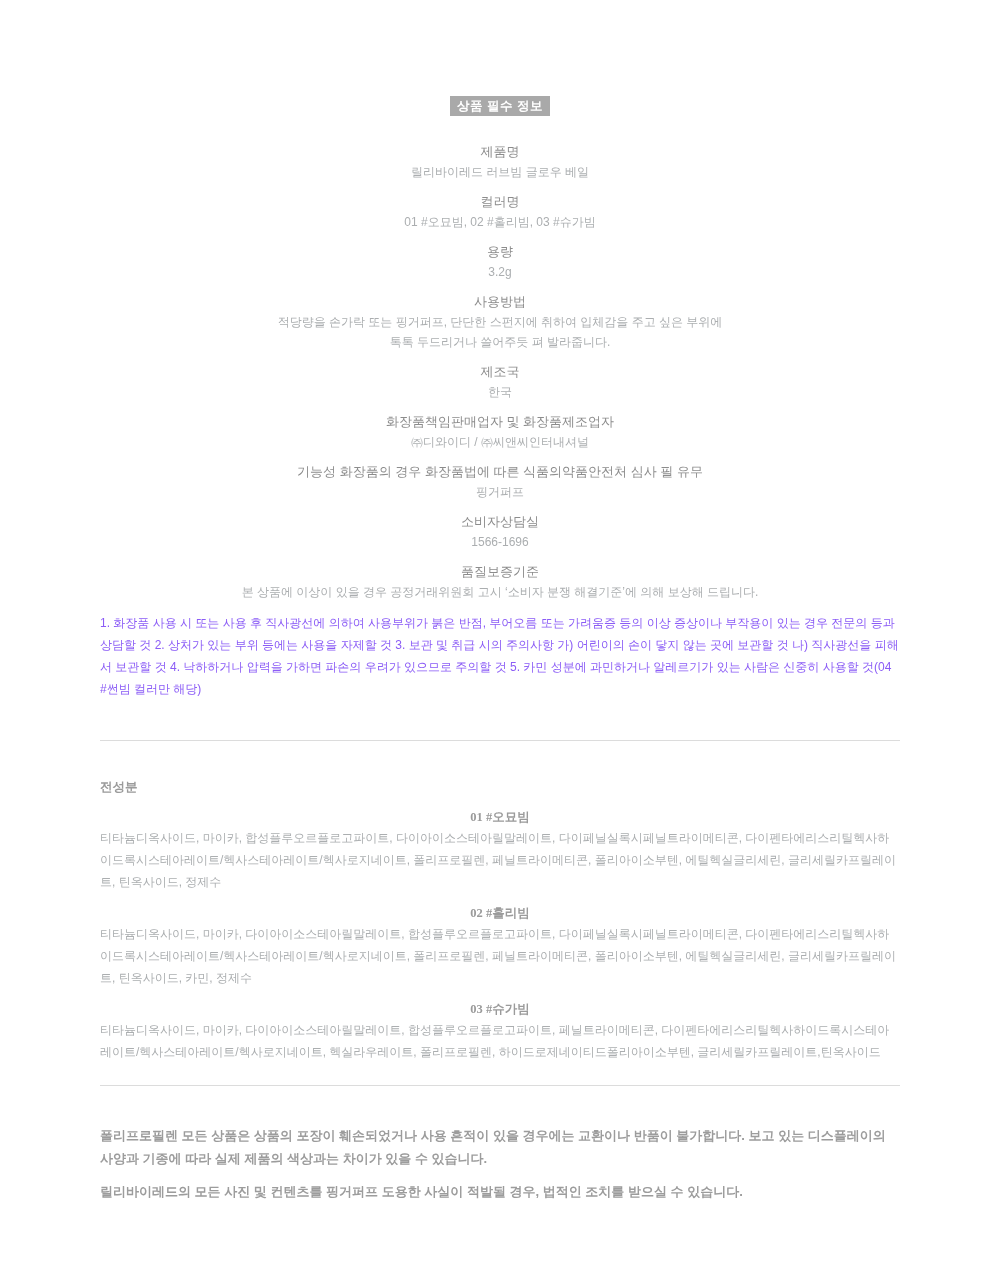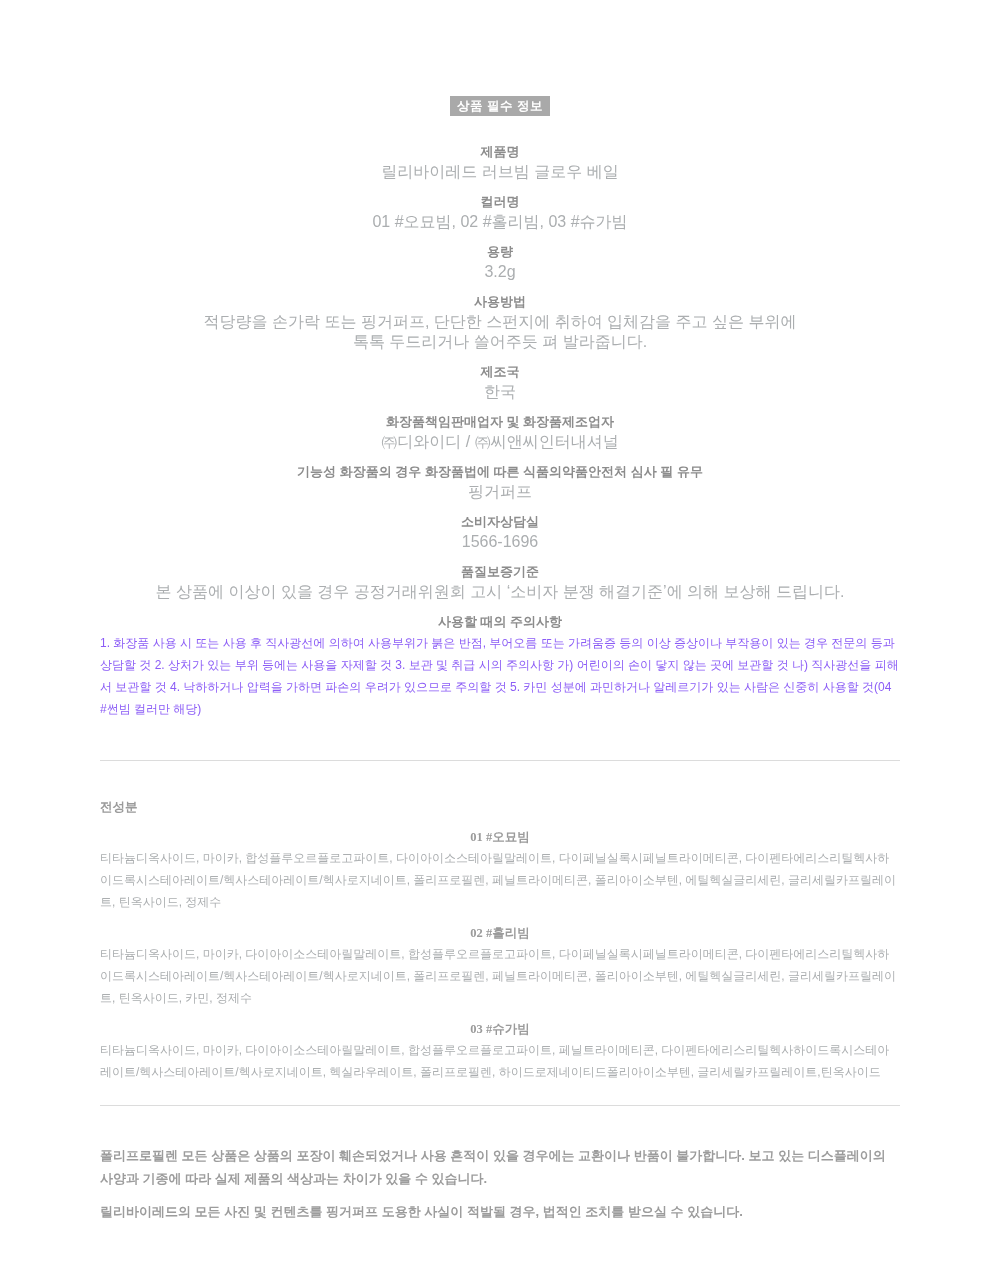--- a/index.html
+++ b/index.html
@@ -31,7 +31,7 @@
   .info-section { text-align: center; margin-bottom: 10px; }
   .section-label {
     font-size: 13px;
-    font-weight: bold;
+    font-weight: normal;
     color: #8c8c8c;
     line-height: 20px;
   }

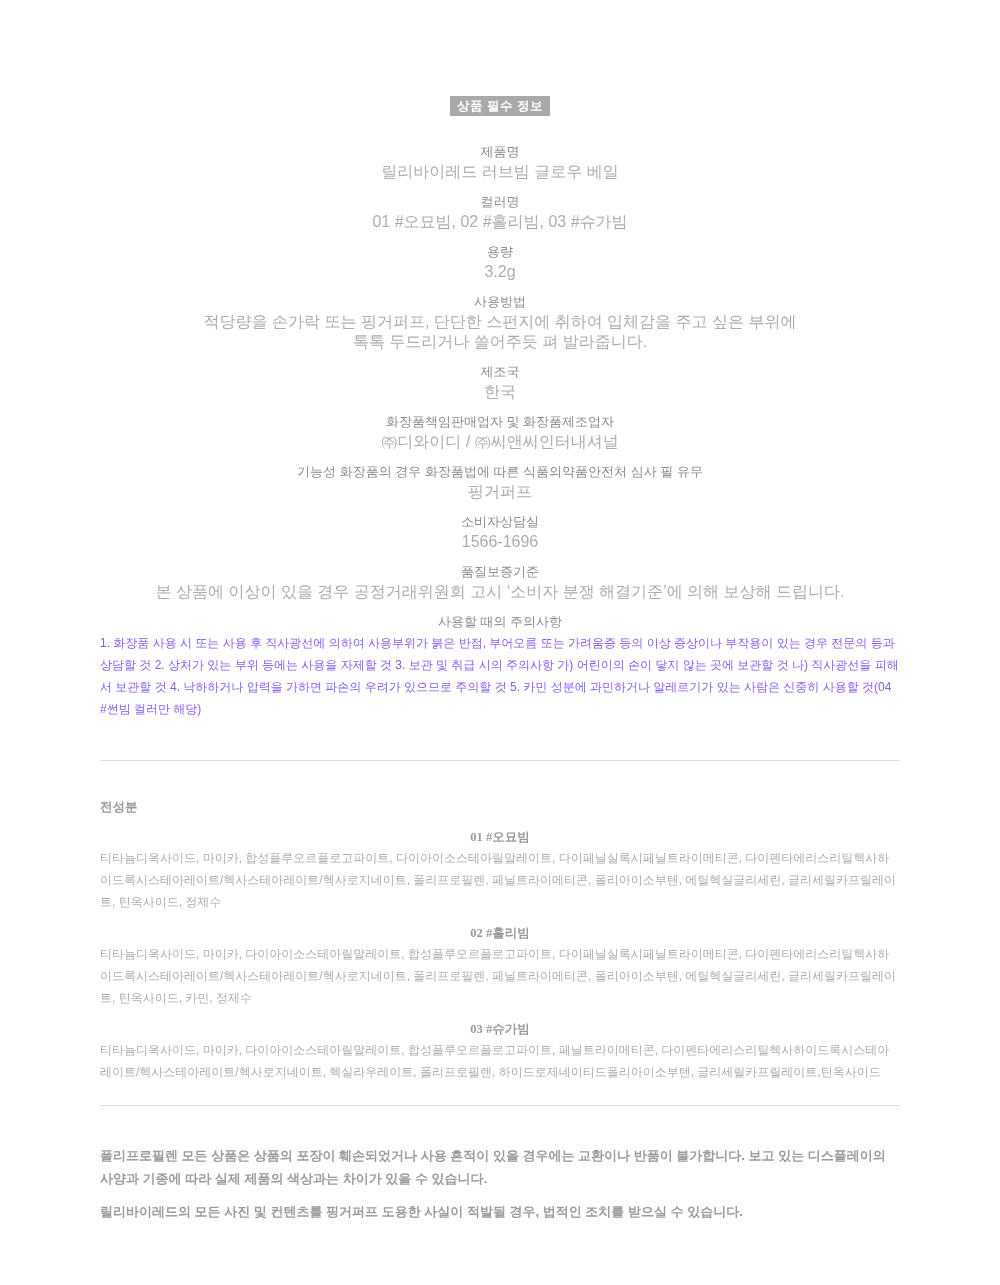--- a/index.html
+++ b/index.html
@@ -36,7 +36,7 @@
     line-height: 20px;
   }
   .section-value {
-    font-size: 16px;
+    font-size: 12px;
     color: #abaeb0;
     line-height: 20px;
     white-space: pre-line;

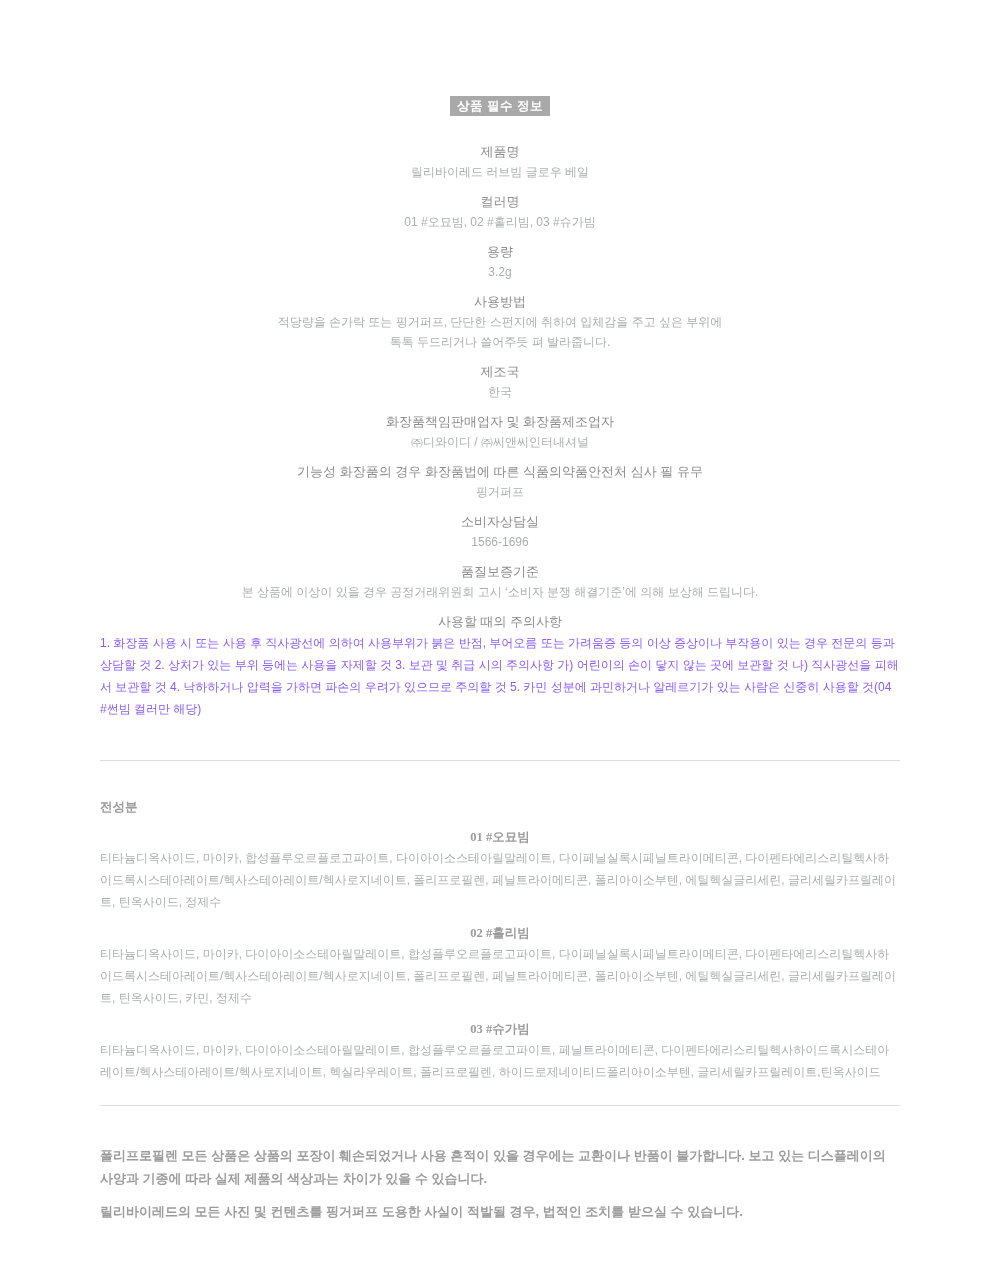--- a/index.html
+++ b/index.html
@@ -143,7 +143,6 @@
   </div>
 
   <div class="info-section caution-section">
-    <div class="section-label">사용할 때의 주의사항</div>
     <div class="caution-text">1. 화장품 사용 시 또는 사용 후 직사광선에 의하여 사용부위가 붉은 반점, 부어오름 또는 가려움증 등의 이상 증상이나 부작용이 있는 경우 전문의 등과 상담할 것 2. 상처가 있는 부위 등에는 사용을 자제할 것 3. 보관 및 취급 시의 주의사항 가) 어린이의 손이 닿지 않는 곳에 보관할 것 나) 직사광선을 피해서 보관할 것 4. 낙하하거나 압력을 가하면 파손의 우려가 있으므로 주의할 것 5. 카민 성분에 과민하거나 알레르기가 있는 사람은 신중히 사용할 것(04 #썬빔 컬러만 해당)</div>
   </div>
 

